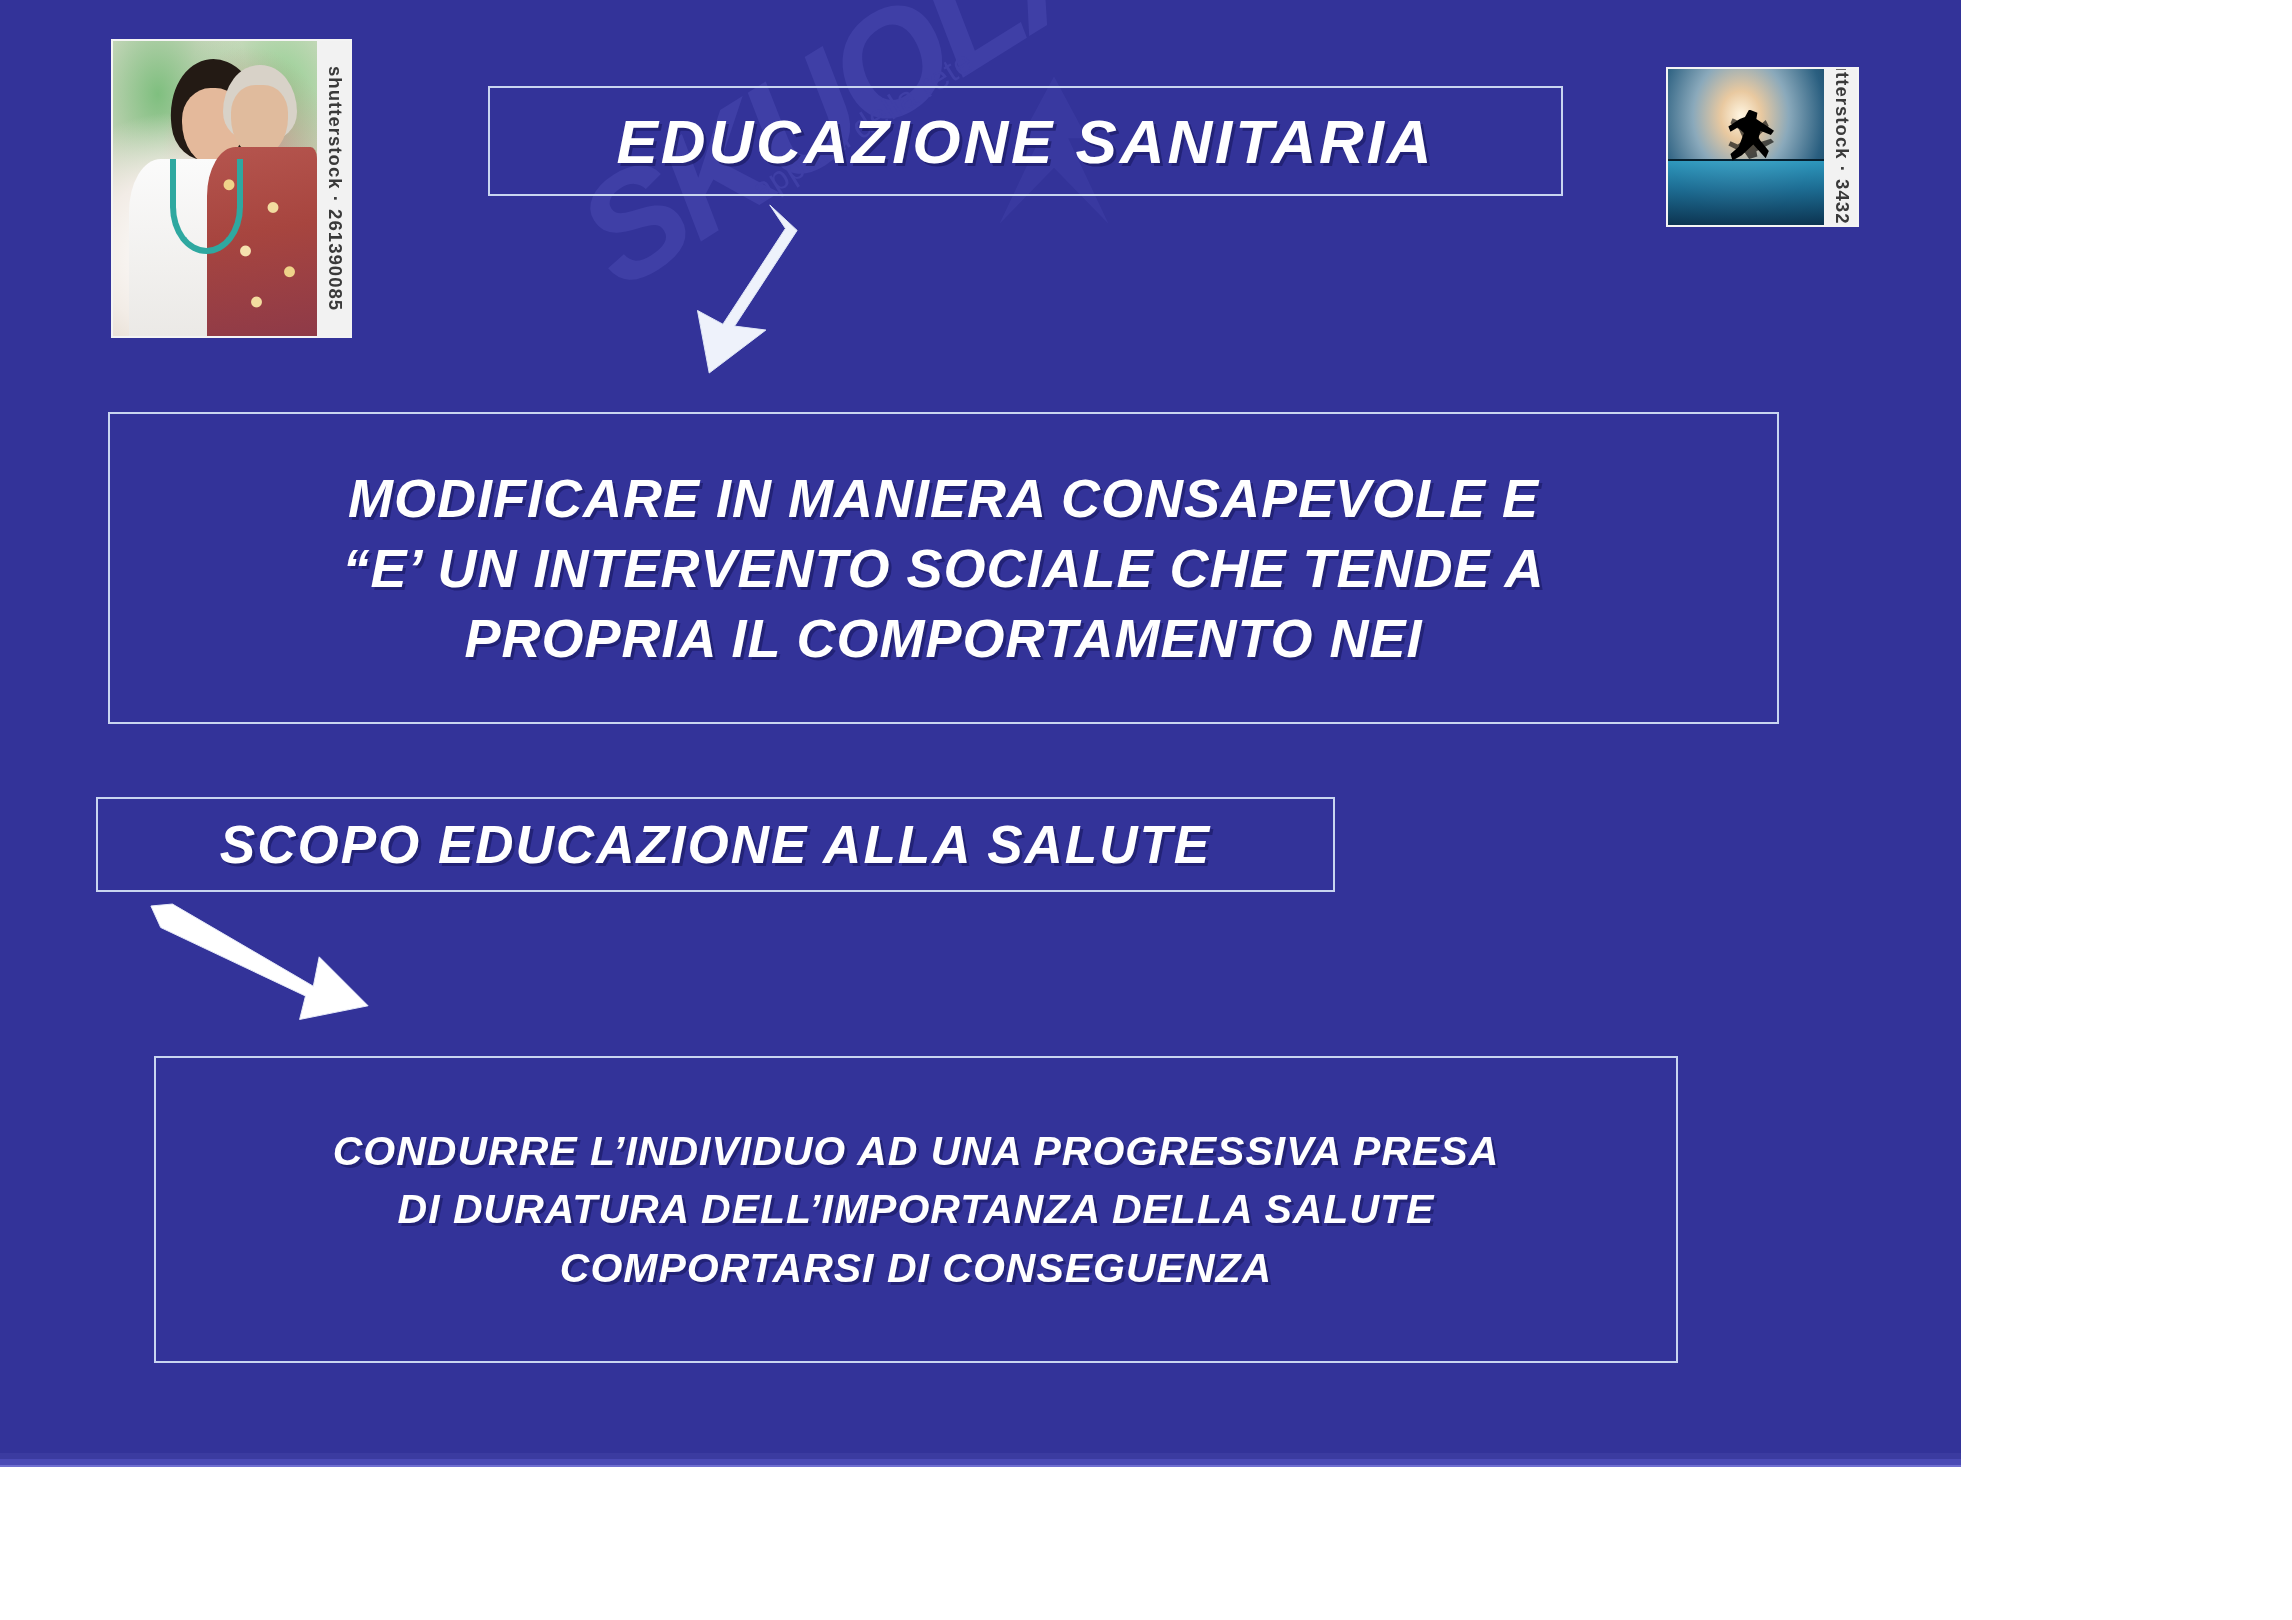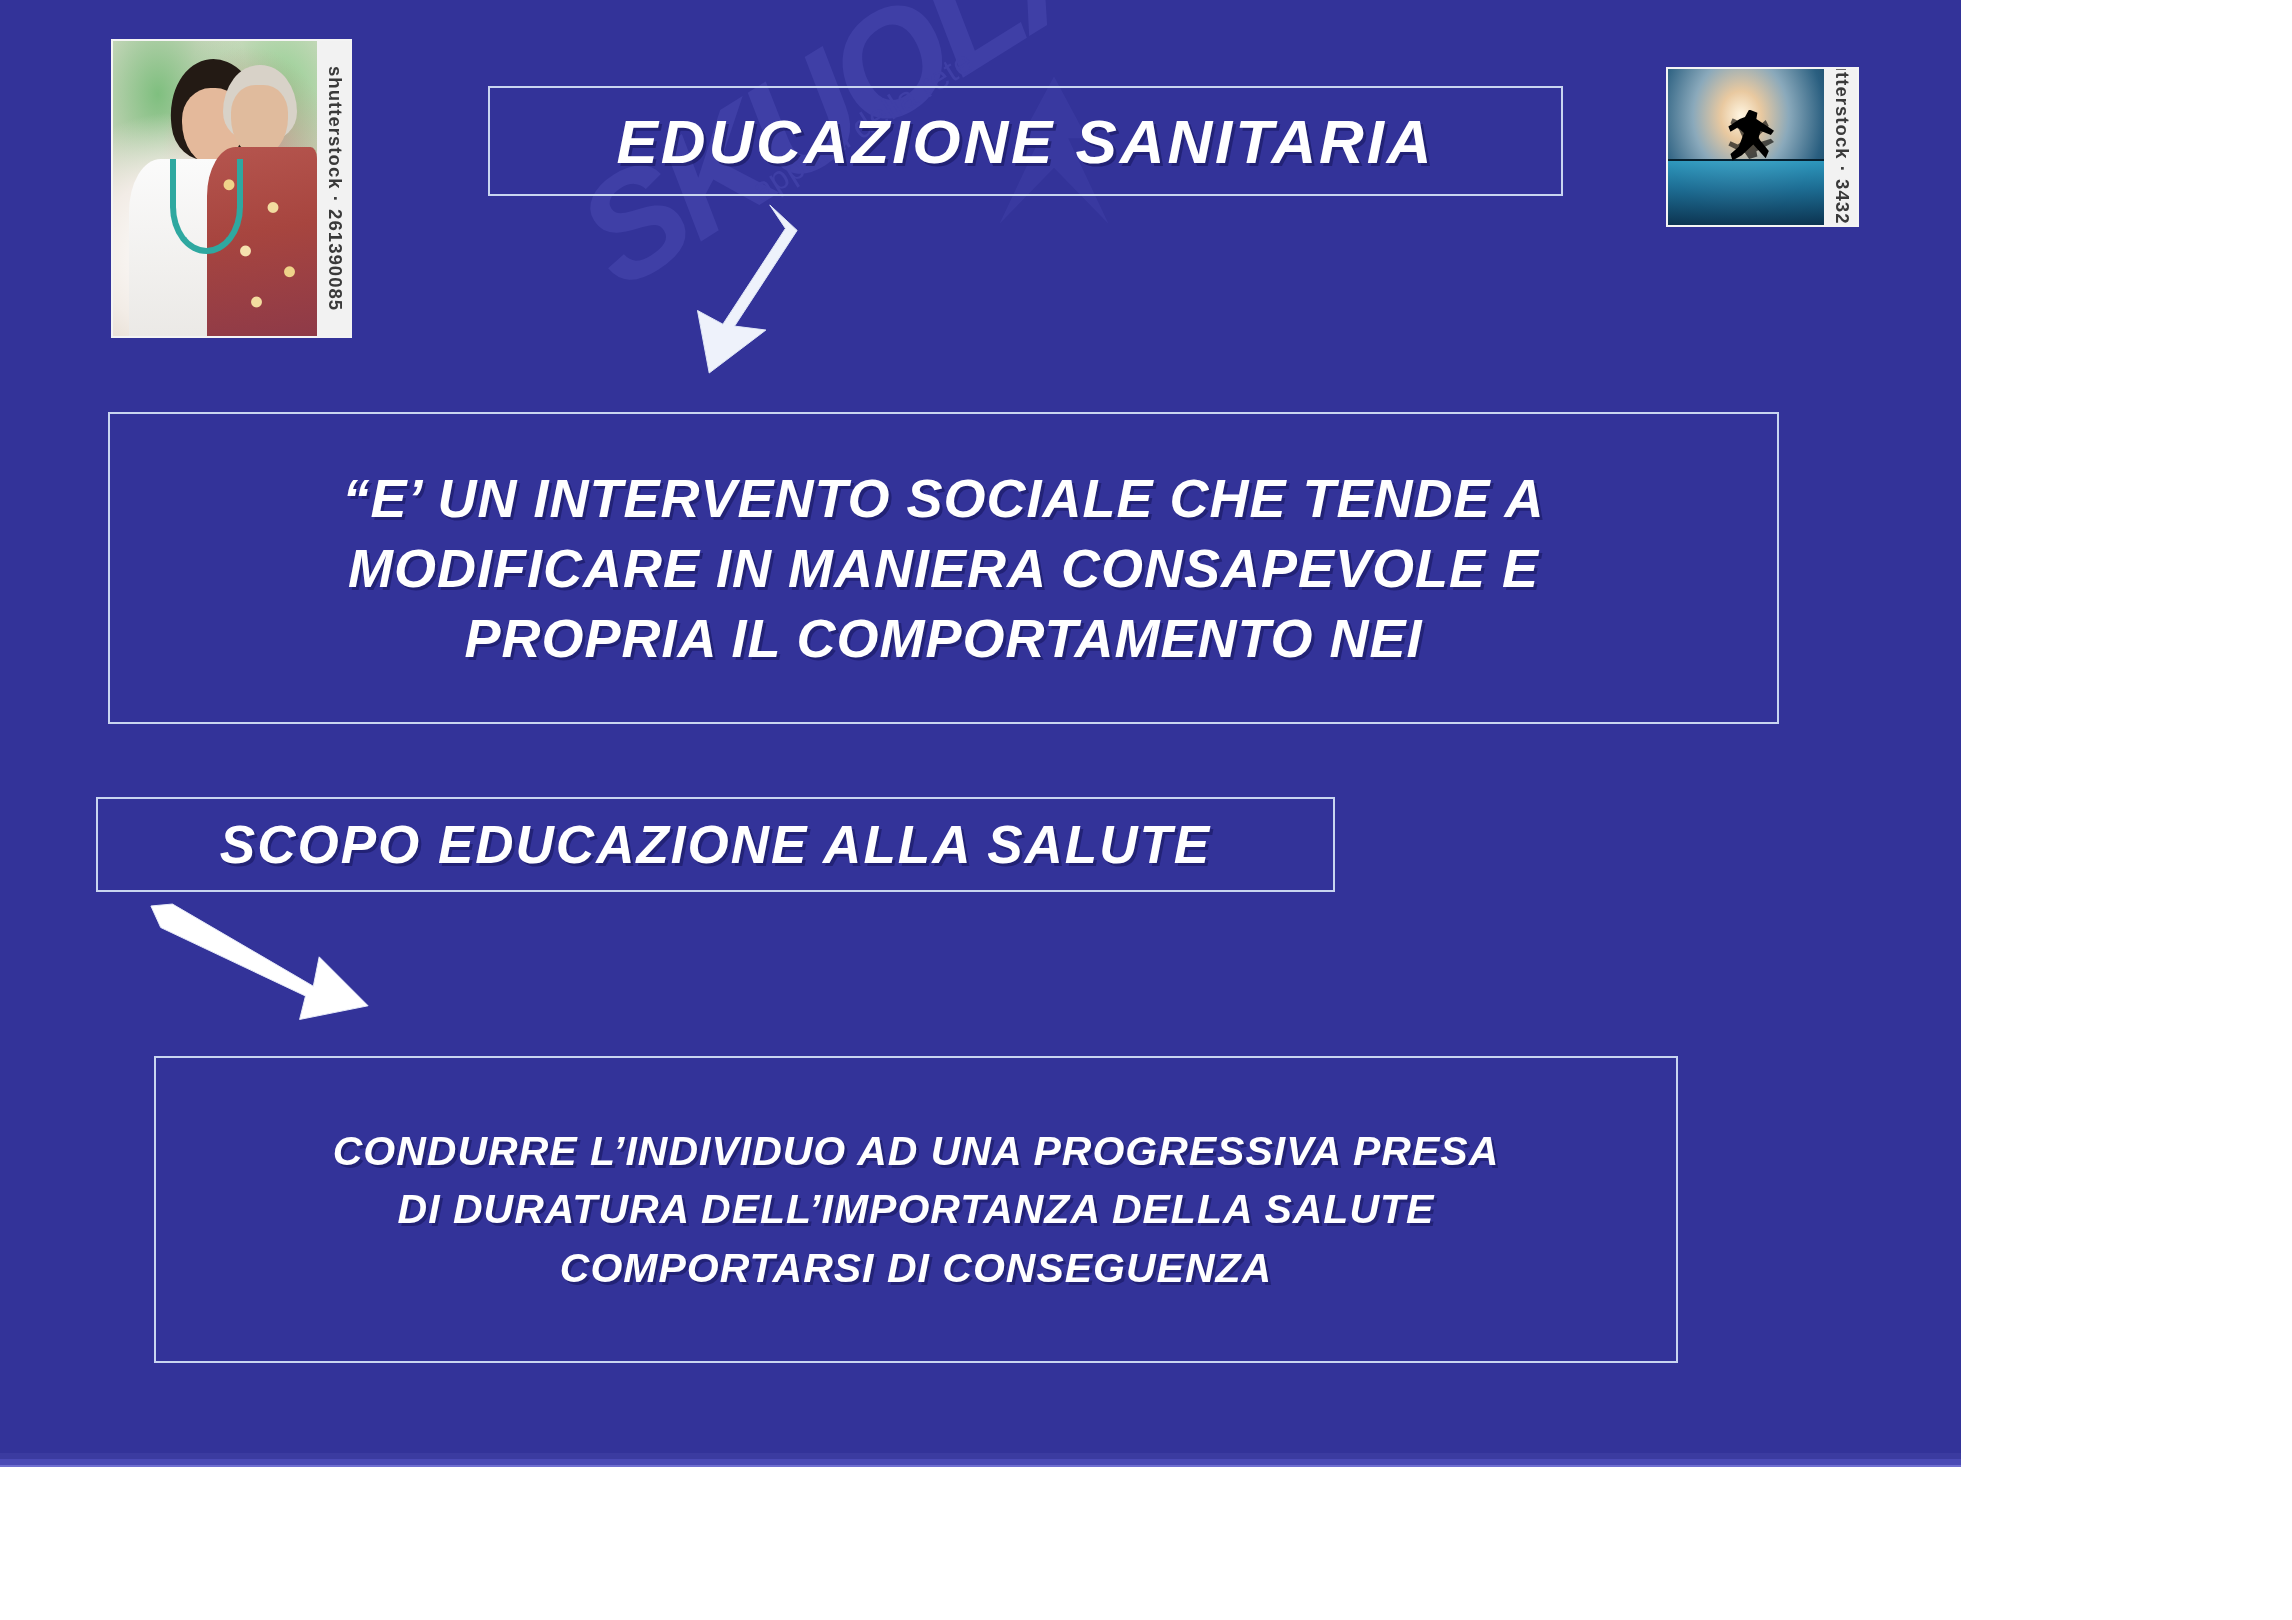--- a/index.html
+++ b/index.html
@@ -367,8 +367,8 @@
   </svg>
 
   <div class="box" id="definition-box">
+    <div class="line">MODIFICARE  IN MANIERA CONSAPEVOLE E</div>
     <div class="line">“E’ UN INTERVENTO SOCIALE CHE TENDE A</div>
-    <div class="line">MODIFICARE  IN MANIERA CONSAPEVOLE E</div>
     <div class="line">PROPRIA IL COMPORTAMENTO NEI</div>
   </div>
 

